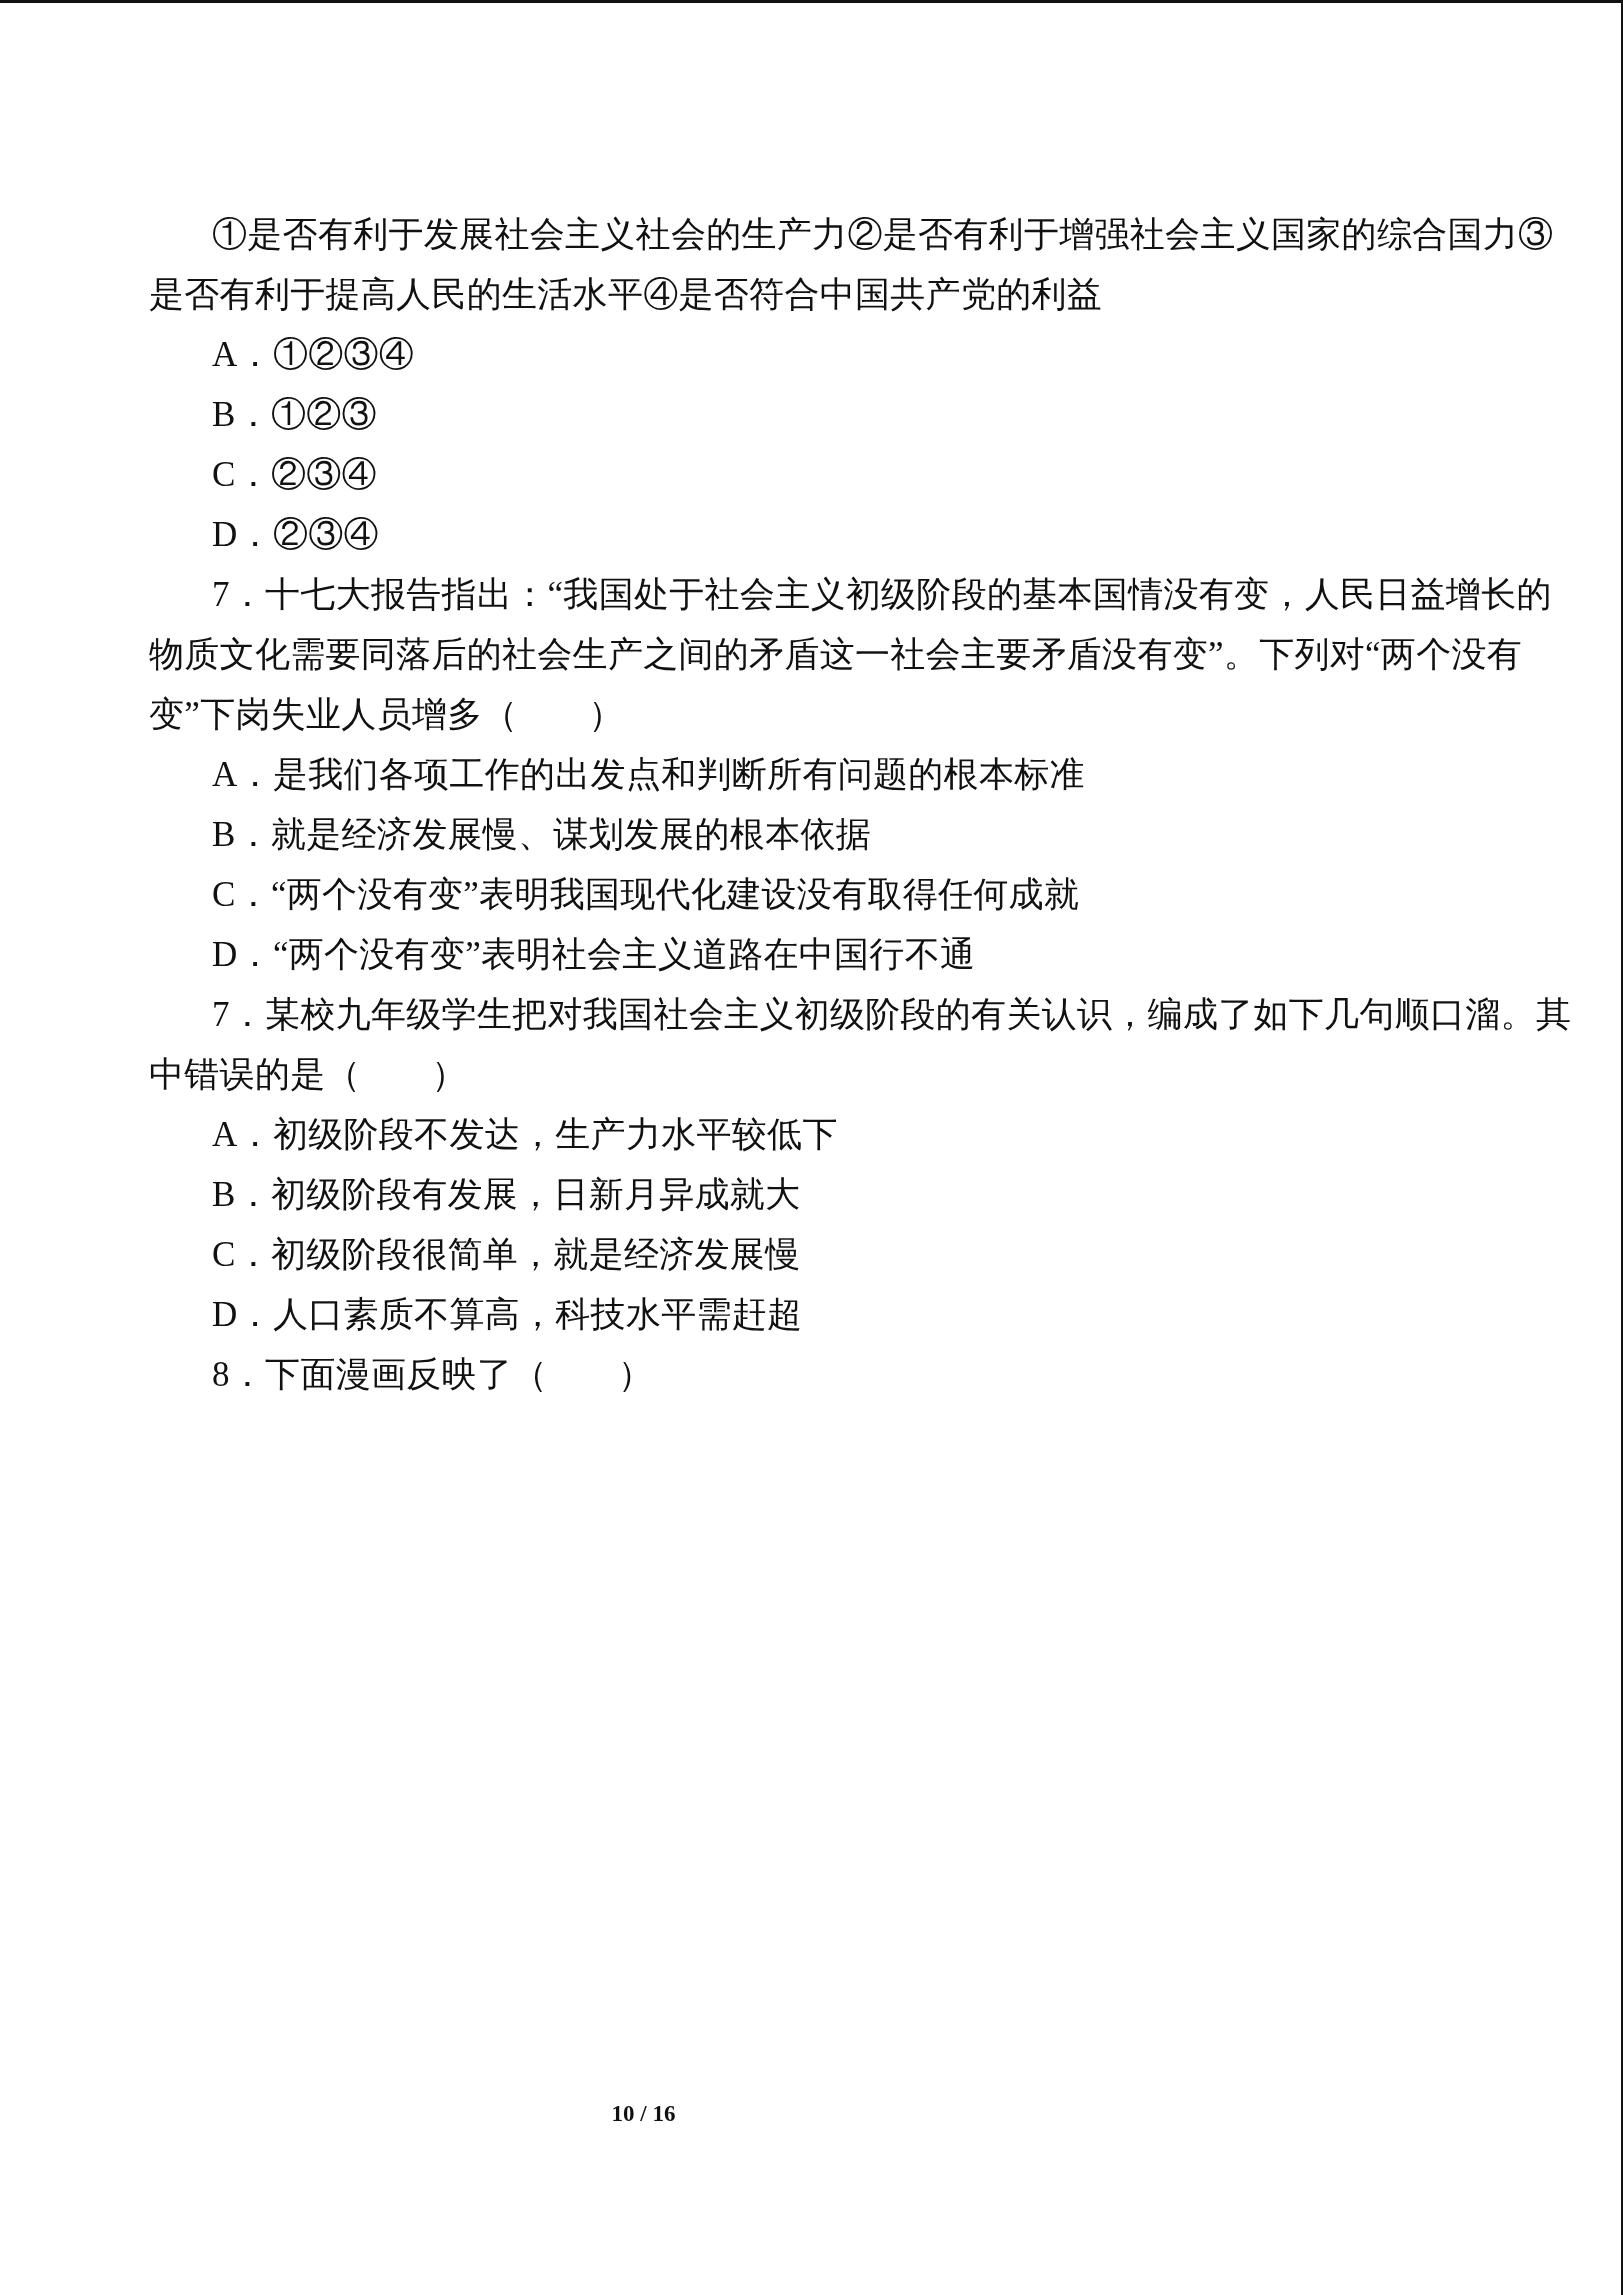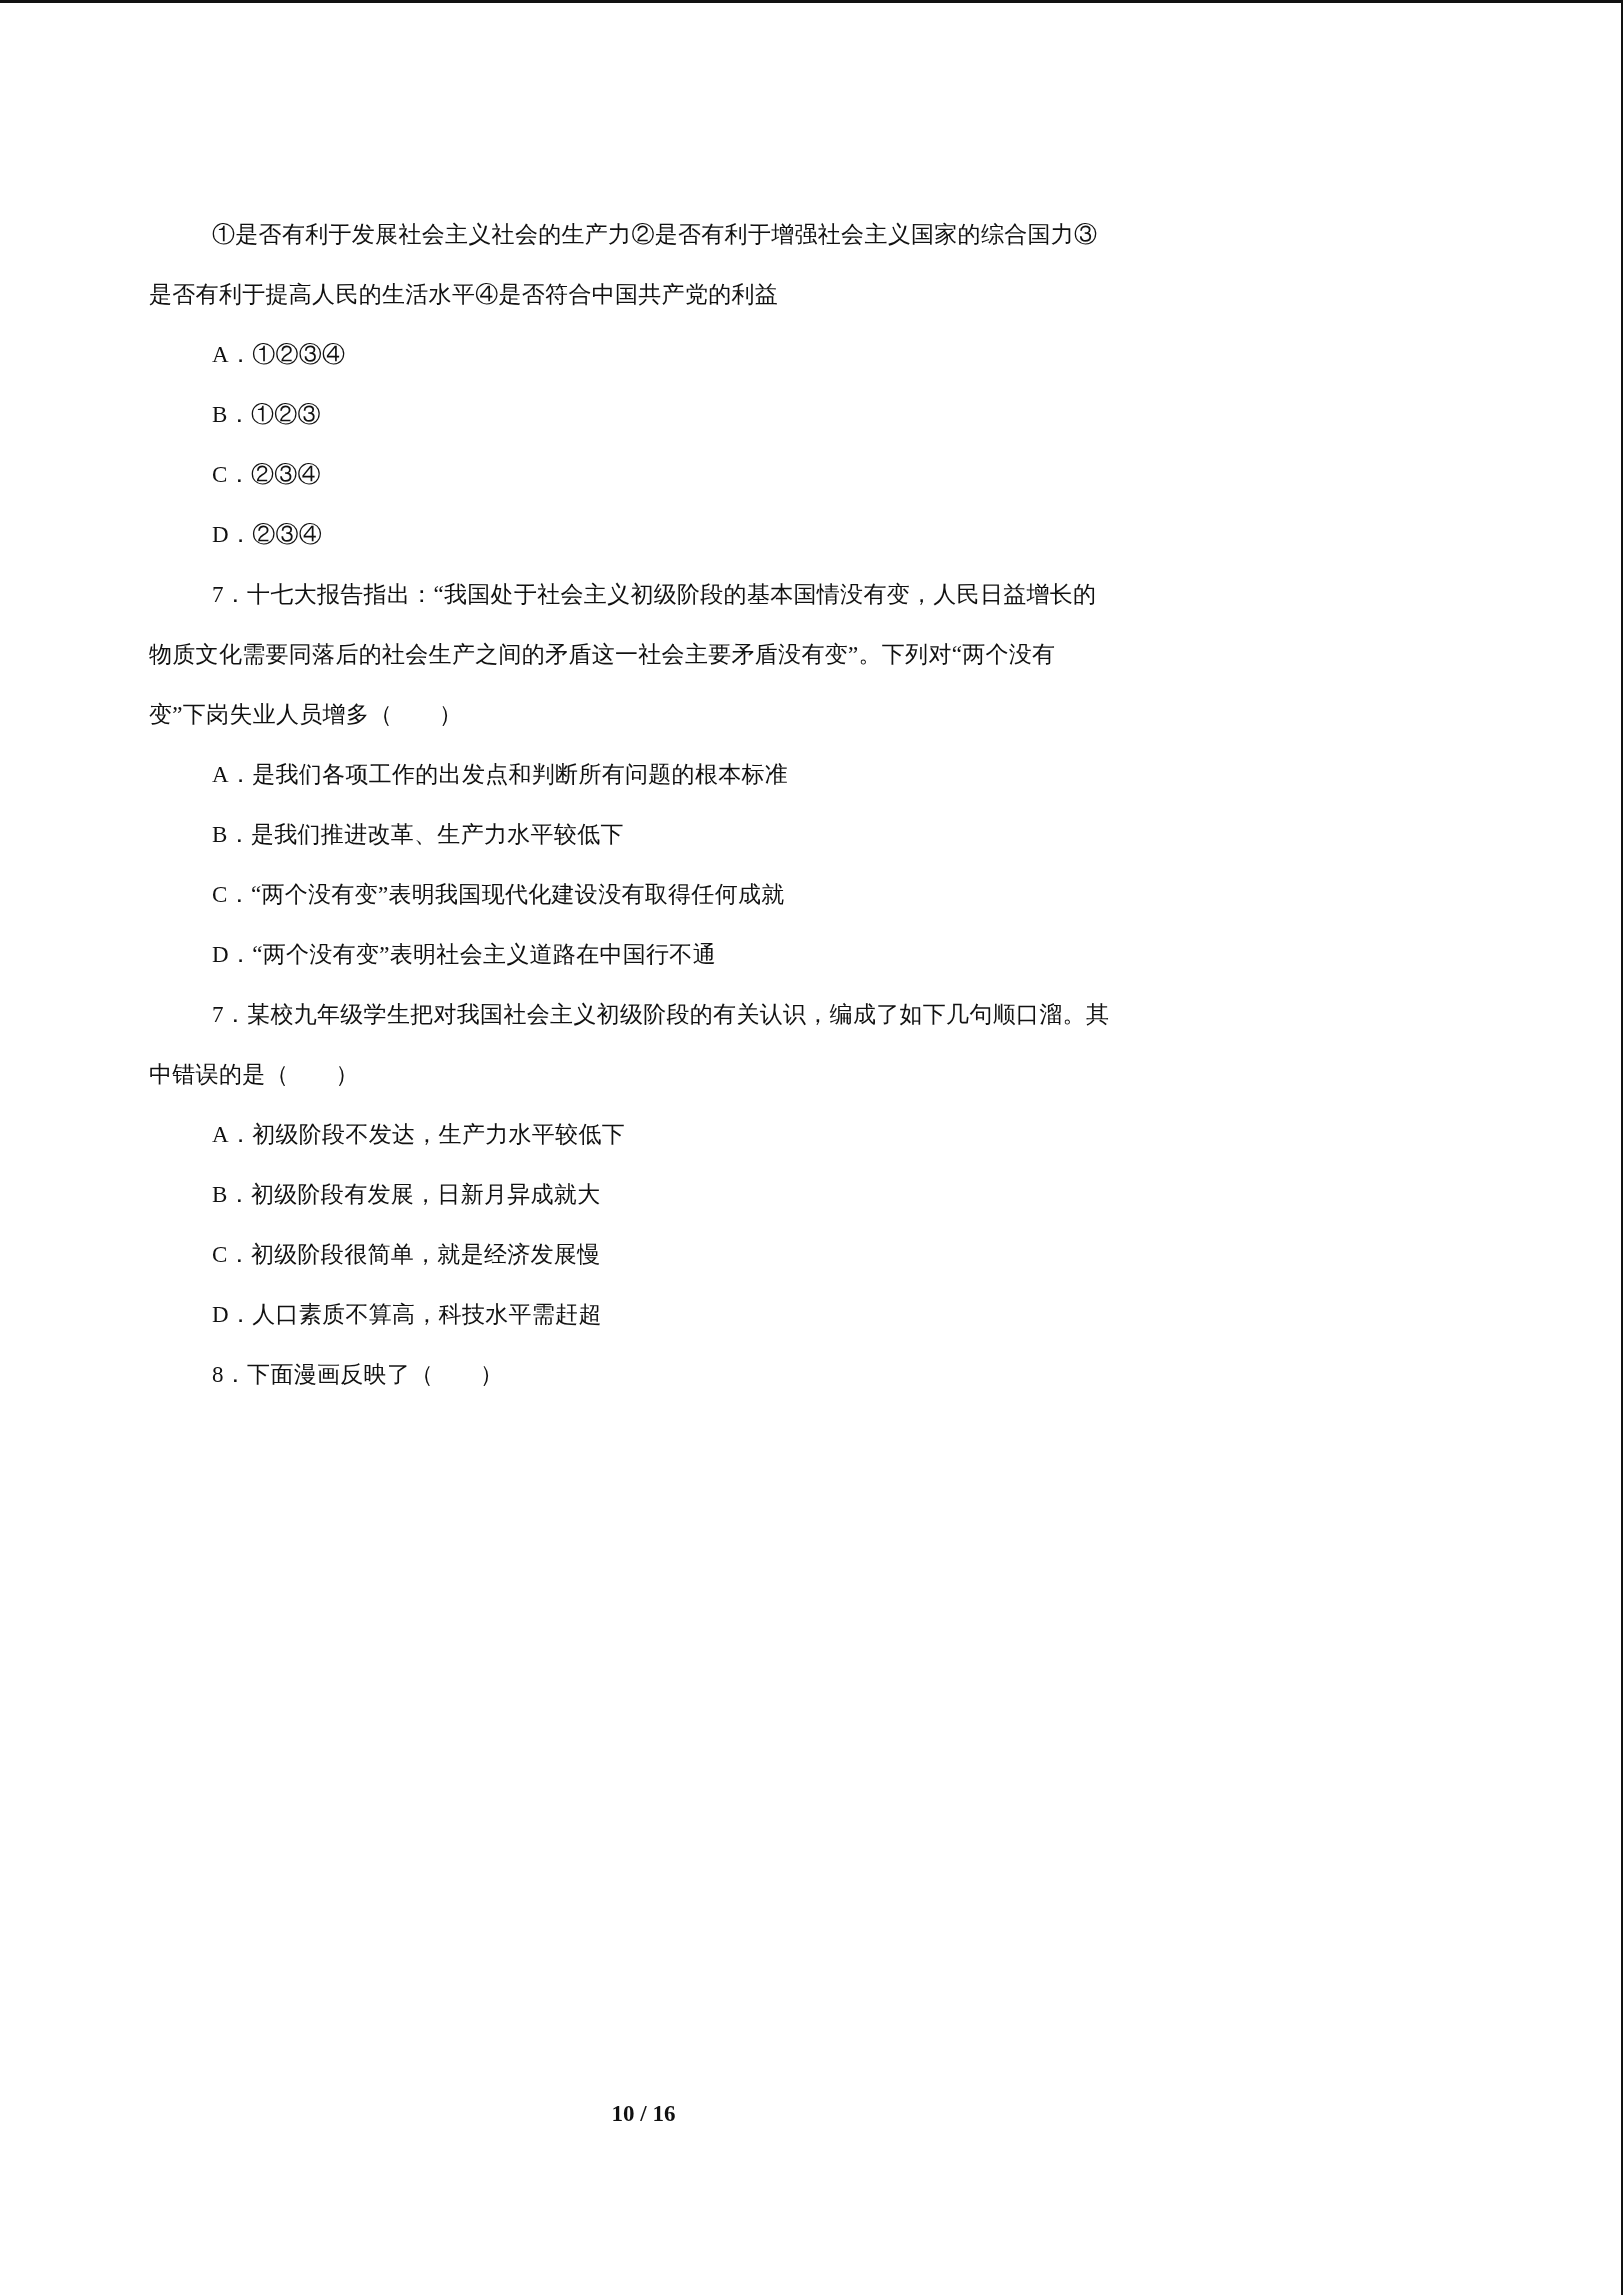--- a/index.html
+++ b/index.html
@@ -12,7 +12,7 @@
   .right-rule { position: absolute; right: 0; top: 0; width: 2px; height: 2295px; background: #111; }
   .content { position: absolute; left: 149px; top: 205px; width: 1329px; }
   .line {
-    font-size: 23px; line-height: 60px; height: 60px; white-space: nowrap; letter-spacing: 0.3px;
+    font-size: 35px; line-height: 60px; height: 60px; white-space: nowrap; letter-spacing: 0.3px;
   }
   .indent { padding-left: 63px; }
   .opt { padding-left: 63px; }

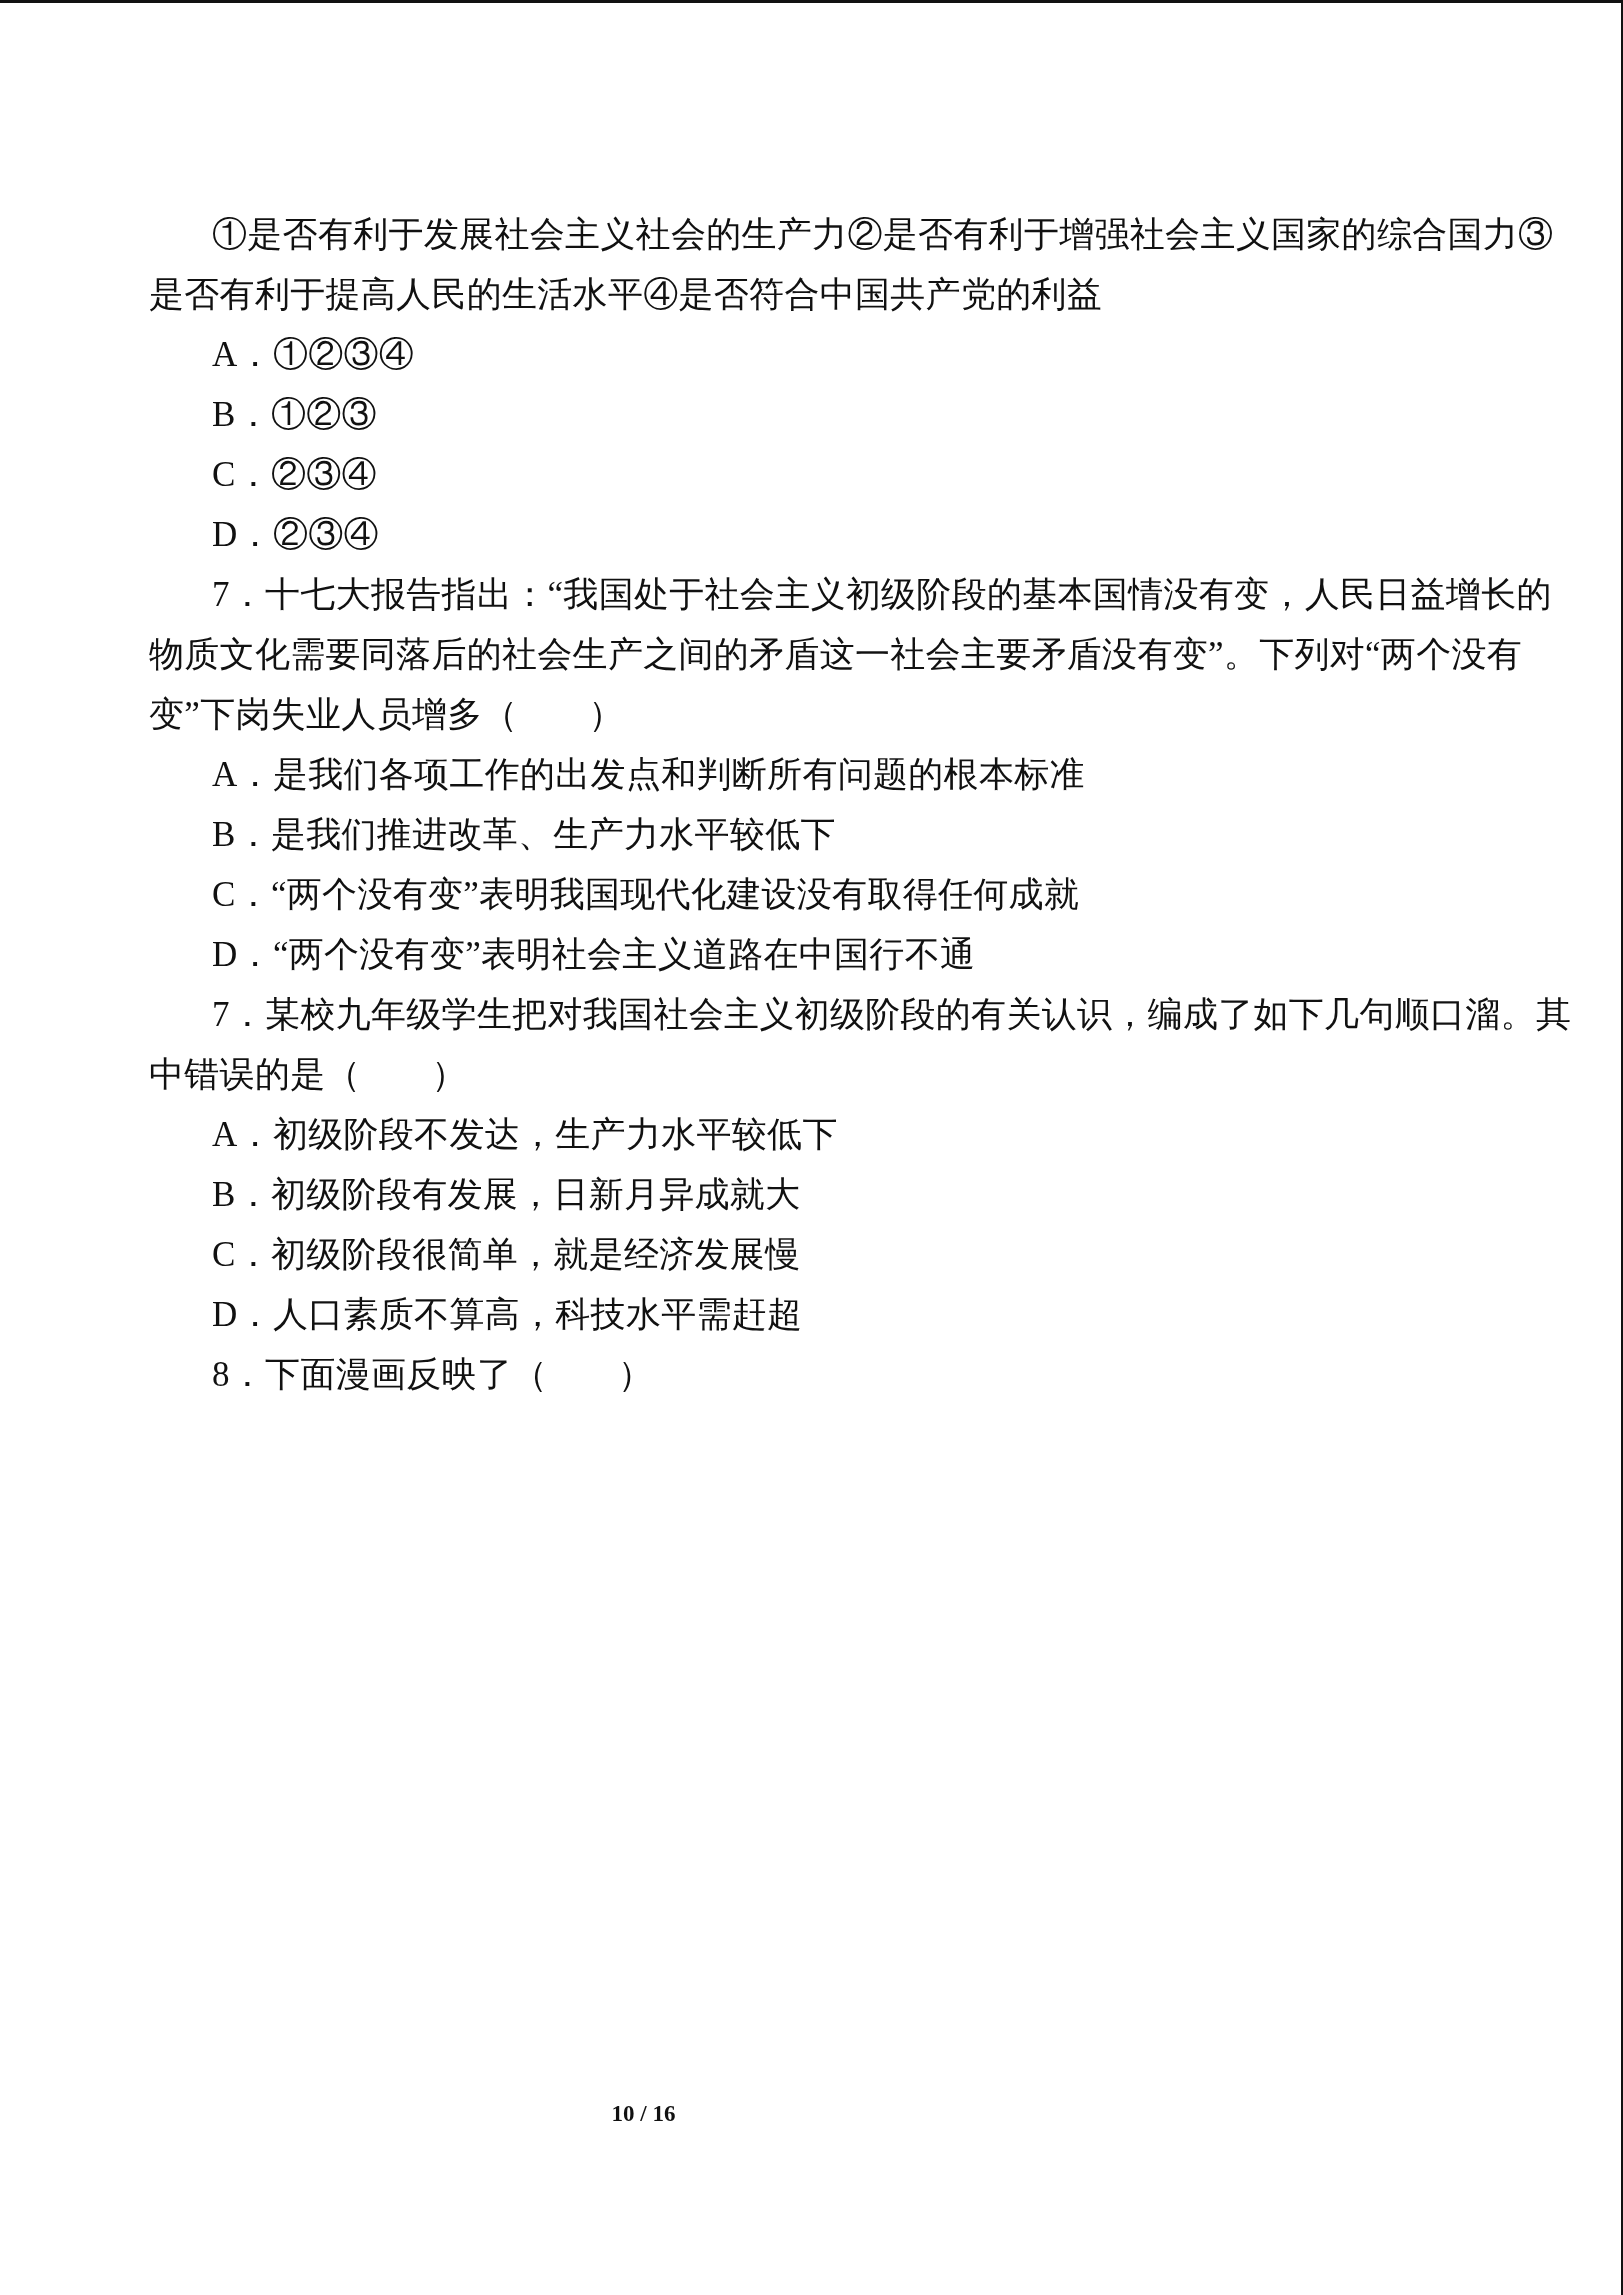--- a/index.html
+++ b/index.html
@@ -43,7 +43,7 @@
     <div class="line">物质文化需要同落后的社会生产之间的矛盾这一社会主要矛盾没有变”。下列对“两个没有</div>
     <div class="line">变”下岗失业人员增多（　　）</div>
     <div class="line opt">A．是我们各项工作的出发点和判断所有问题的根本标准</div>
-    <div class="line opt">B．是我们推进改革、生产力水平较低下</div>
+    <div class="line opt">B．就是经济发展慢、谋划发展的根本依据</div>
     <div class="line opt">C．“两个没有变”表明我国现代化建设没有取得任何成就</div>
     <div class="line opt">D．“两个没有变”表明社会主义道路在中国行不通</div>
   </div>

